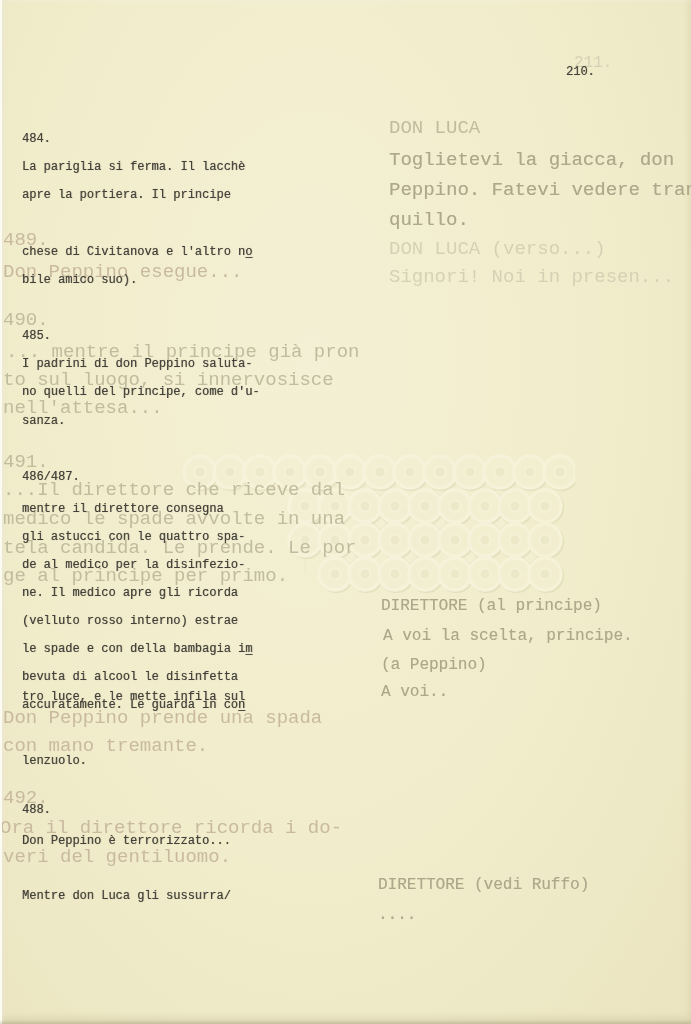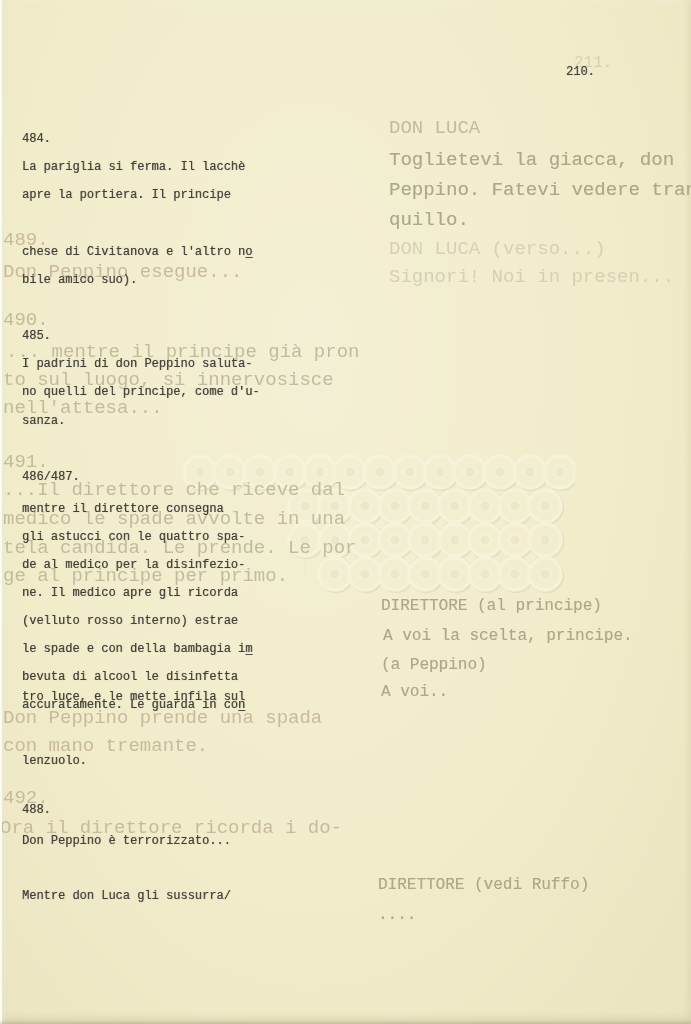--- a/index.html
+++ b/index.html
@@ -152,6 +152,7 @@
   <div class="ghost gw" style="top:736px;left:3px">con mano tremante.</div>
   <div class="ghost gw" style="top:788px;left:3px">492.</div>
   <div class="ghost gw" style="top:818px;left:0px">Ora il direttore ricorda i do-</div>
+  <div class="ghost gw" style="top:847px;left:3px">veri del gentiluomo.</div>
 
   <div class="ghost g2" style="top:118px;left:389px">DON LUCA</div>
   <div class="ghost g1" style="top:150px;left:389px">Toglietevi la giacca, don</div>

